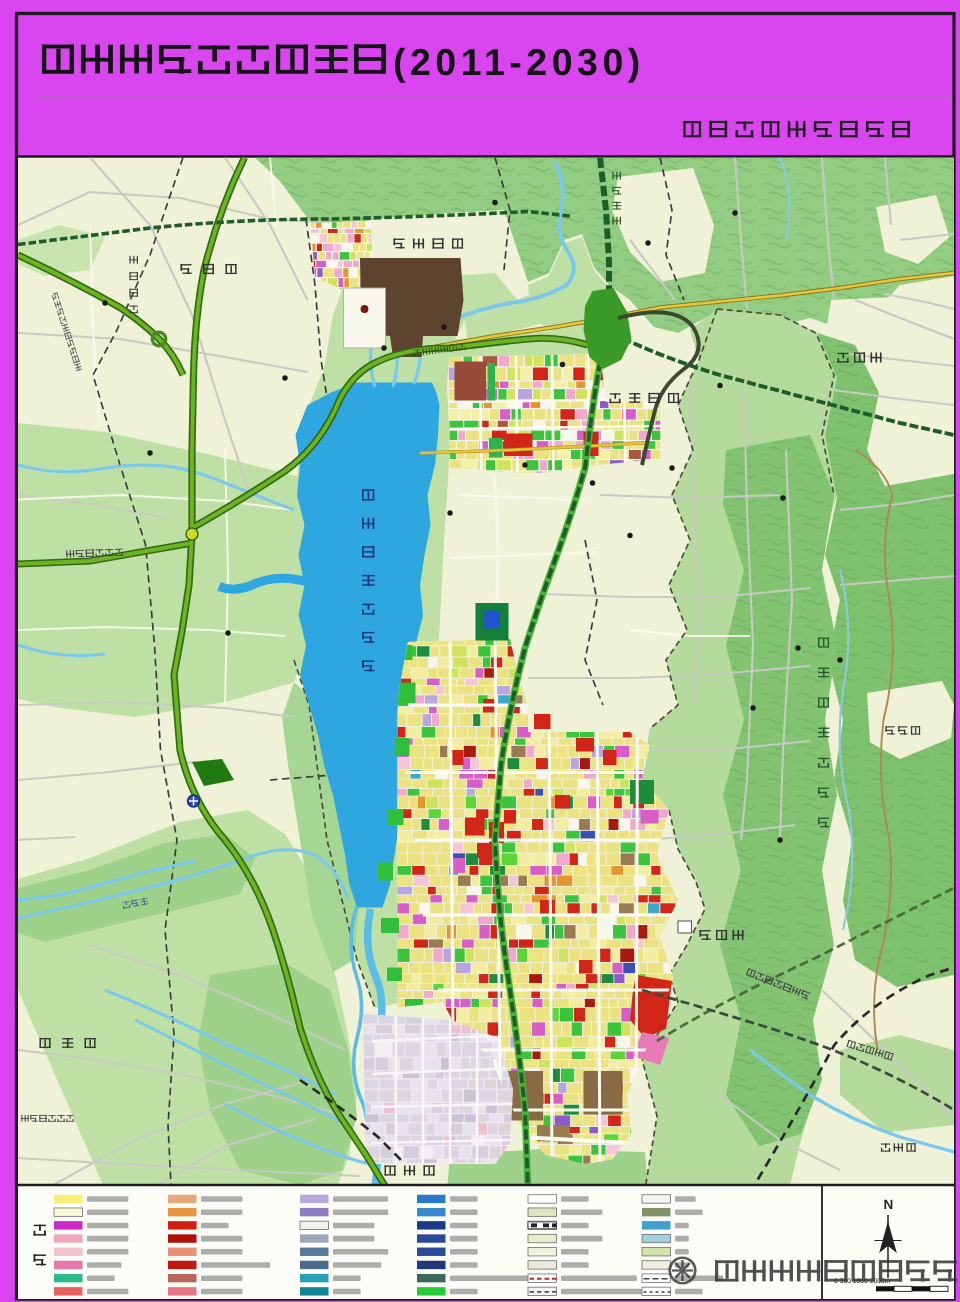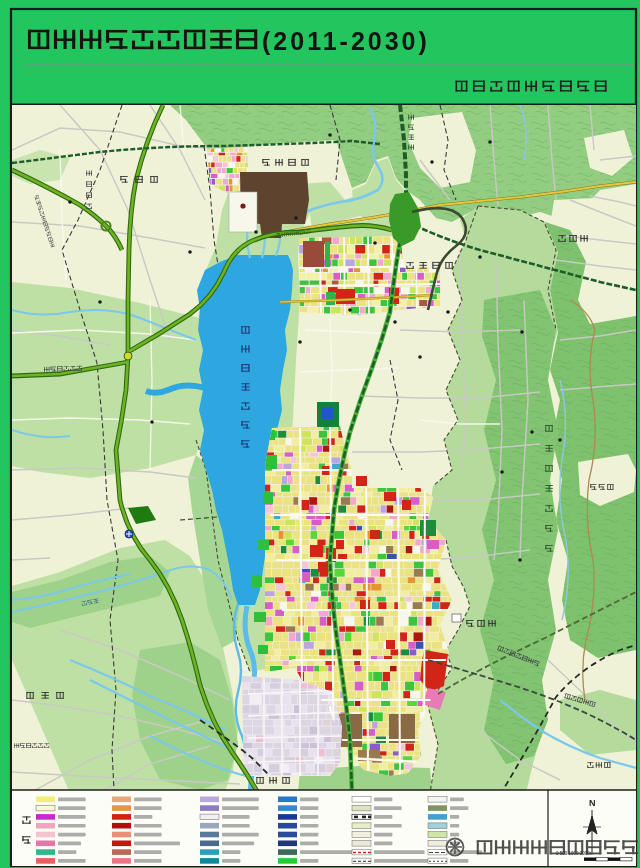--- a/index.html
+++ b/index.html
@@ -2,7 +2,7 @@
 <html><head><meta charset="utf-8">
 <style>
 html,body{margin:0;padding:0;background:#fff;}
-#page{position:relative;width:640px;height:868px;background:#22c55e;overflow:hidden;
+#page{position:relative;width:640px;height:868px;background:#d946ef;overflow:hidden;
  font-family:"Liberation Sans", sans-serif;}
 svg{position:absolute;top:0;left:0;}
 </style></head><body>

